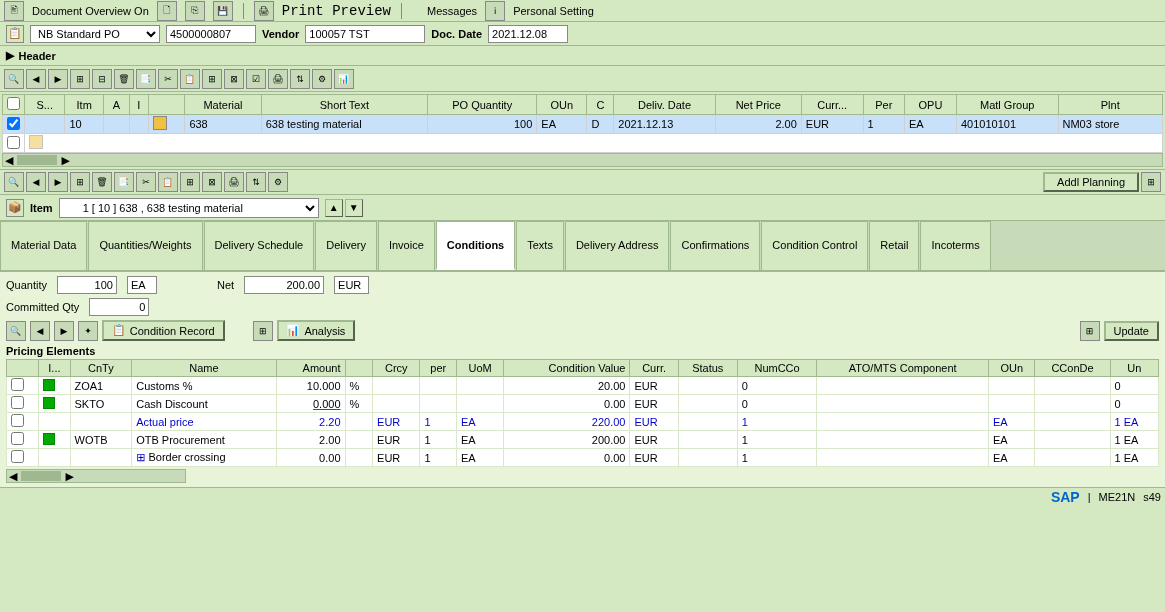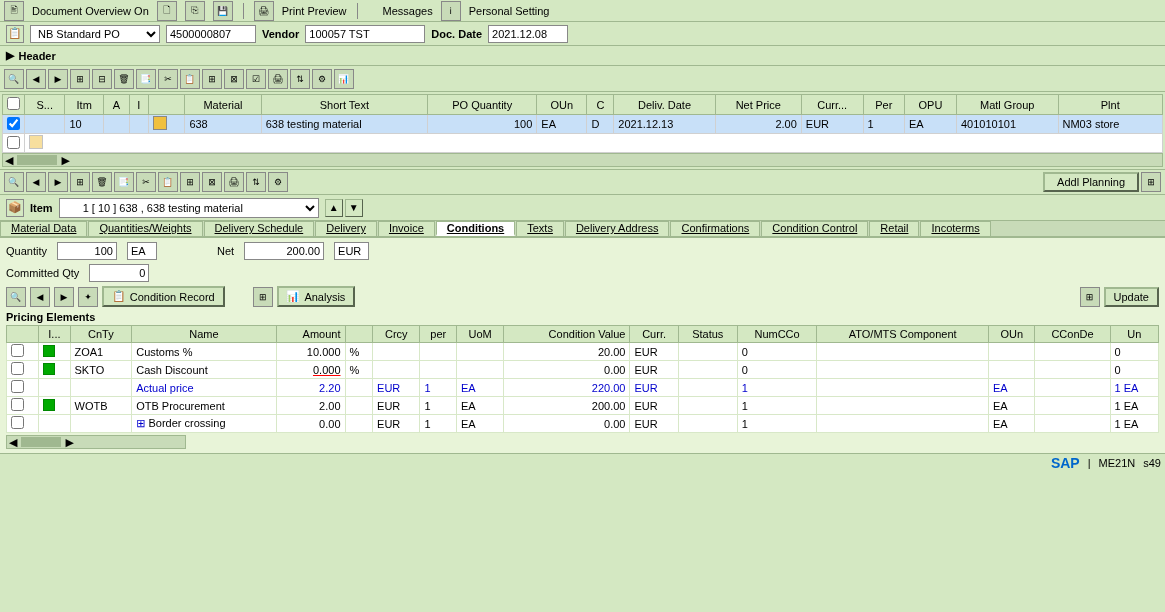--- a/index.html
+++ b/index.html
@@ -284,7 +284,7 @@
   <span class="icon-btn">💾</span>
   <span style="border-left:1px solid #888; height:16px; margin:0 2px;"></span>
   <span class="icon-btn">🖨</span>
-  <span style="font-size:11px;cursor:pointer;">Print Preview</span>
+  <span style="font-size:14px;cursor:pointer;font-family:Liberation Mono, monospace;">Print Preview</span>
   <span style="border-left:1px solid #888; height:16px; margin:0 2px;"></span>
   <span style="font-size:11px;cursor:pointer;padding-left:15px;">Messages</span>
   <span class="icon-btn">ℹ</span>

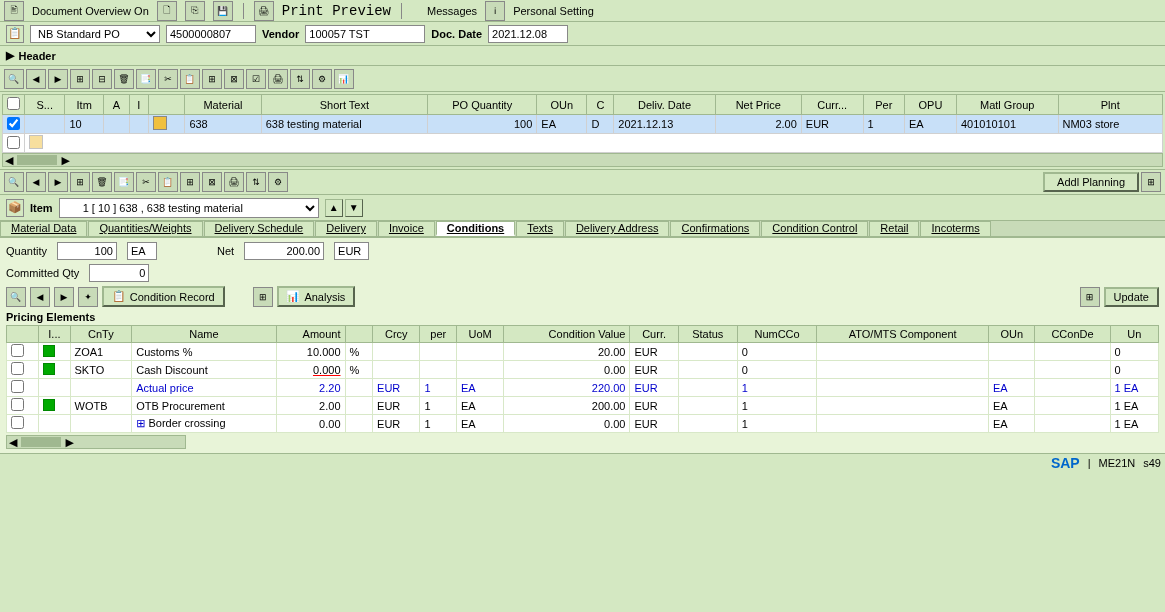--- a/index.html
+++ b/index.html
@@ -147,14 +147,13 @@
       border-bottom: 2px solid #a0b890;
     }
     .tab {
-      padding: 0 10px;
+      padding: 17px 10px;
       font-size: 11px;
       cursor: pointer;
       border: 1px solid #a0b890;
       border-bottom: none;
       background: #d4e8c2;
       margin-right: 1px;
-      text-decoration: underline;
     }
     .tab.active {
       background: #fff;

